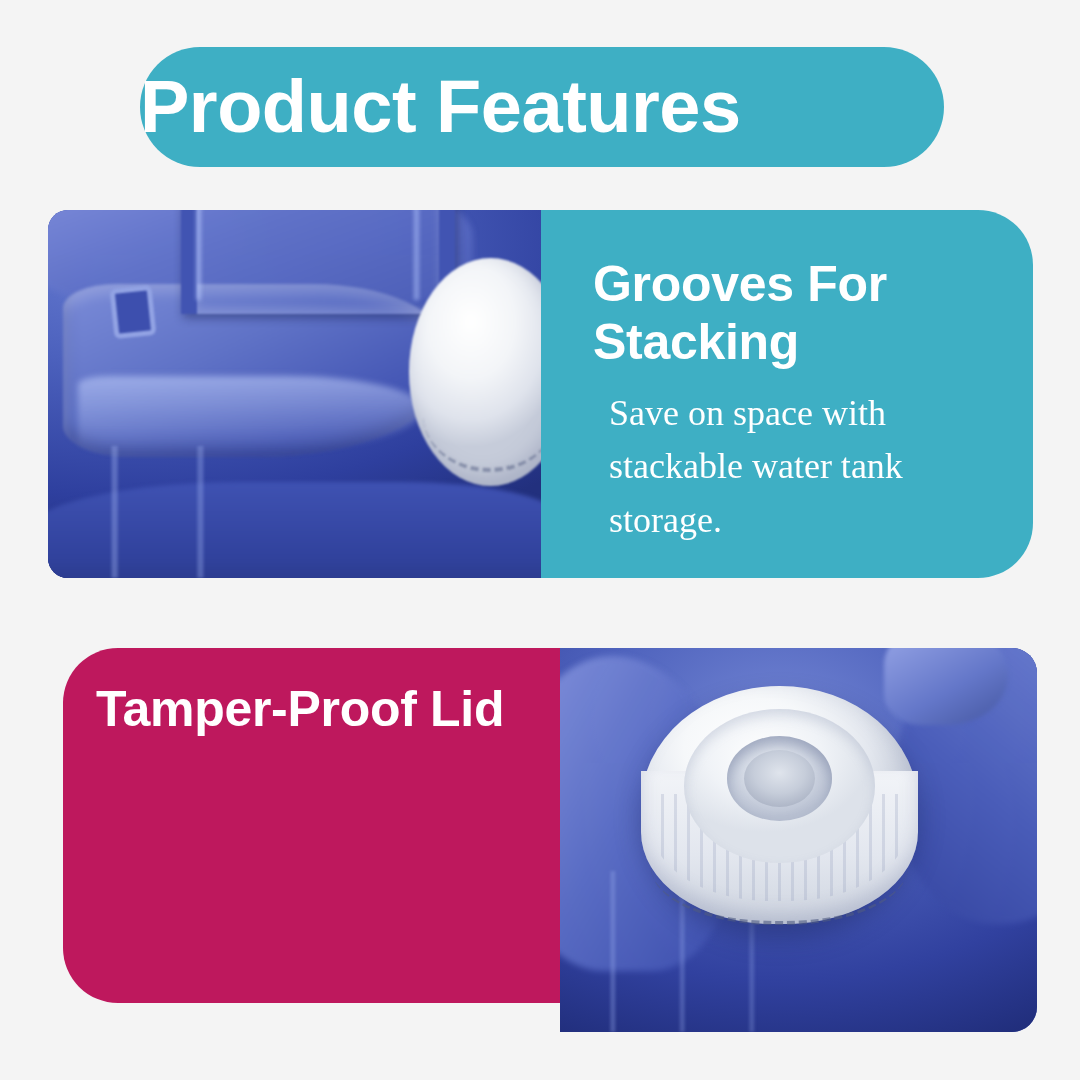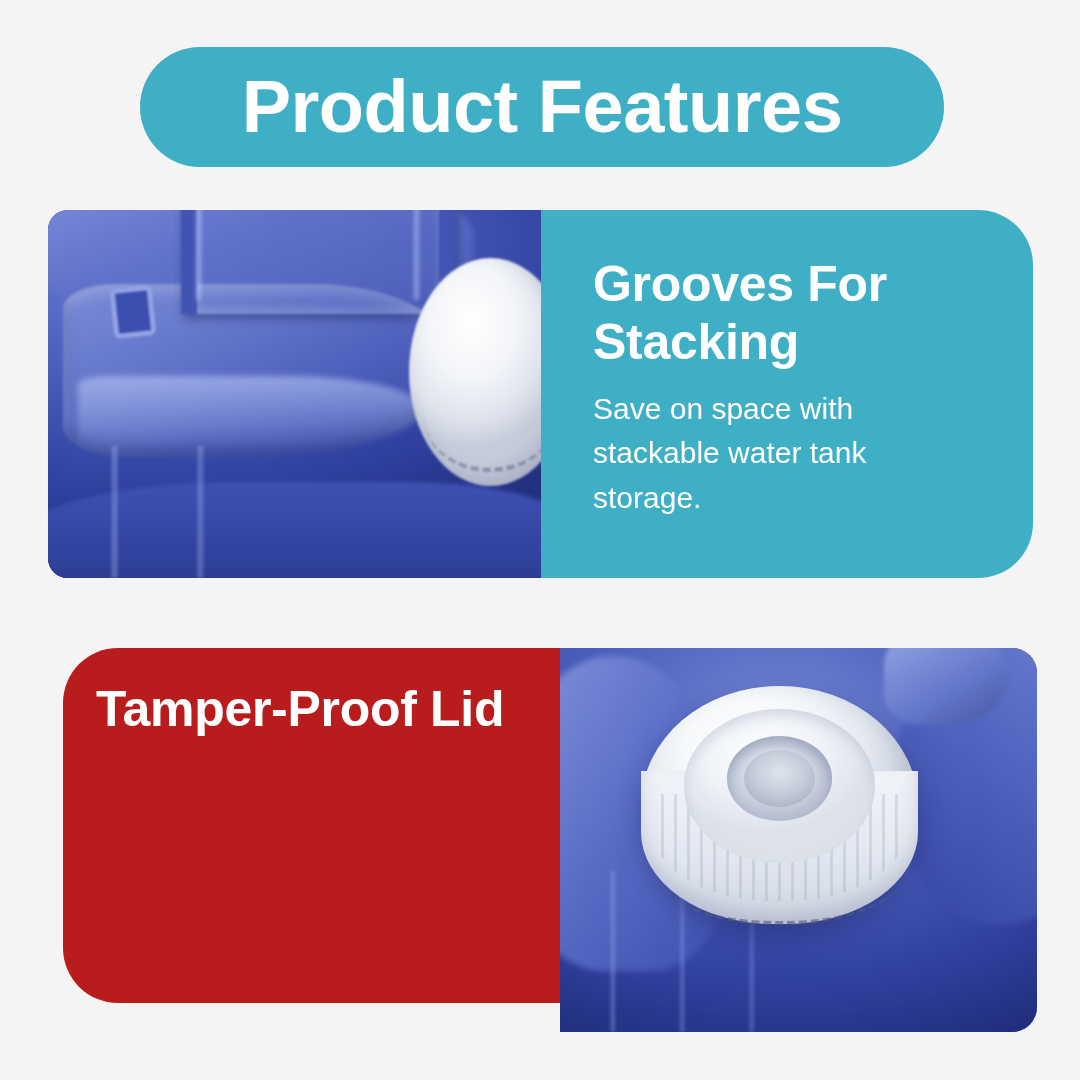--- a/index.html
+++ b/index.html
@@ -26,7 +26,7 @@
     border-radius: 60px;
     display: flex;
     align-items: center;
-    justify-content: center;
+    justify-content: flex-start;
   }
   .header-title {
     color: #ffffff;

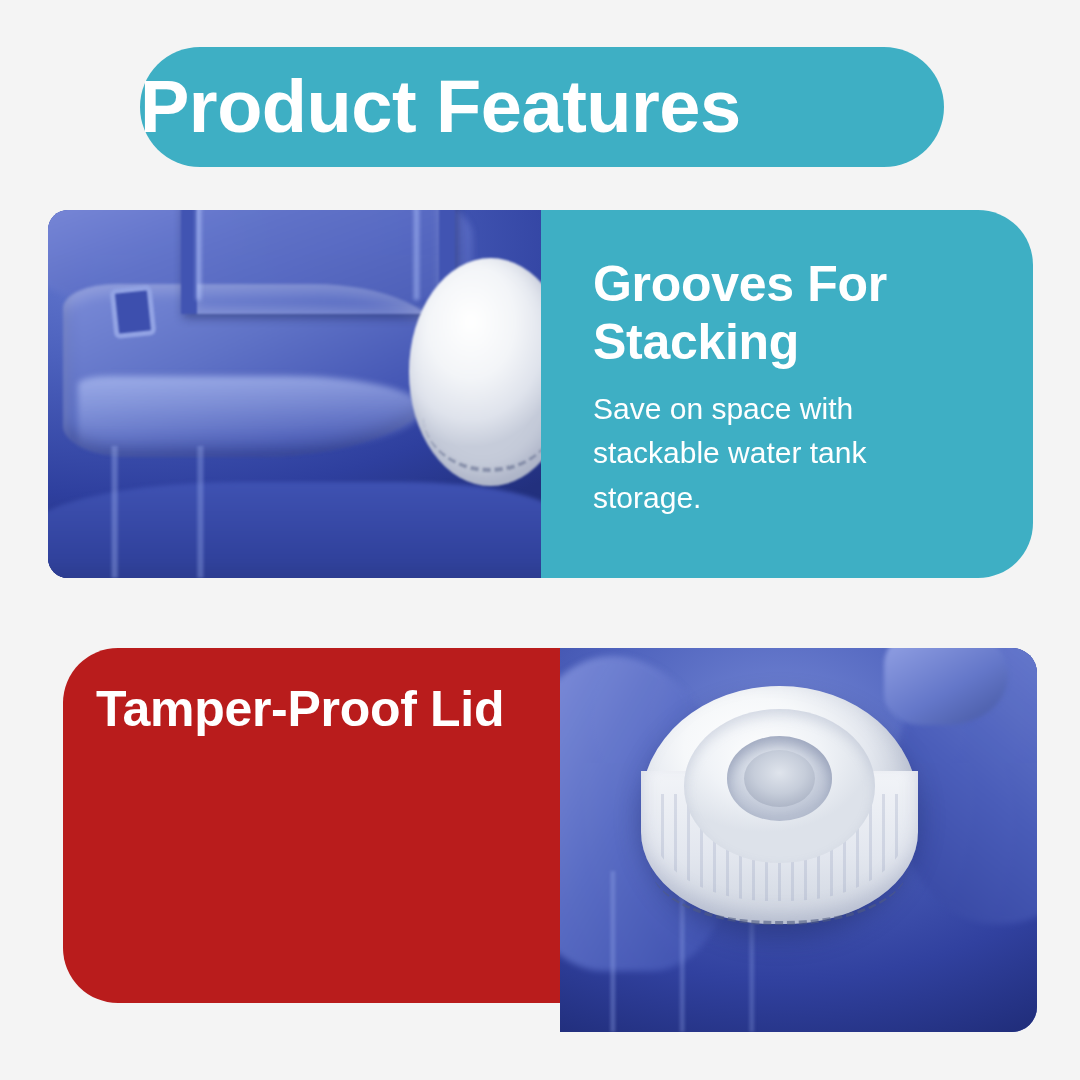--- a/index.html
+++ b/index.html
@@ -110,11 +110,12 @@
   }
   .feature-body {
     color: #ffffff;
-    font-size: 30px;
+    font-size: 36px;
     font-weight: normal;
     line-height: 1.48;
-    margin: 0;
+    margin: 16px;
     max-width: 390px;
+    font-family: Liberation Serif, serif;
   }
   #row-lid .feature-heading { max-width: 440px; }
   #row-lid .feature-body { max-width: 400px; }

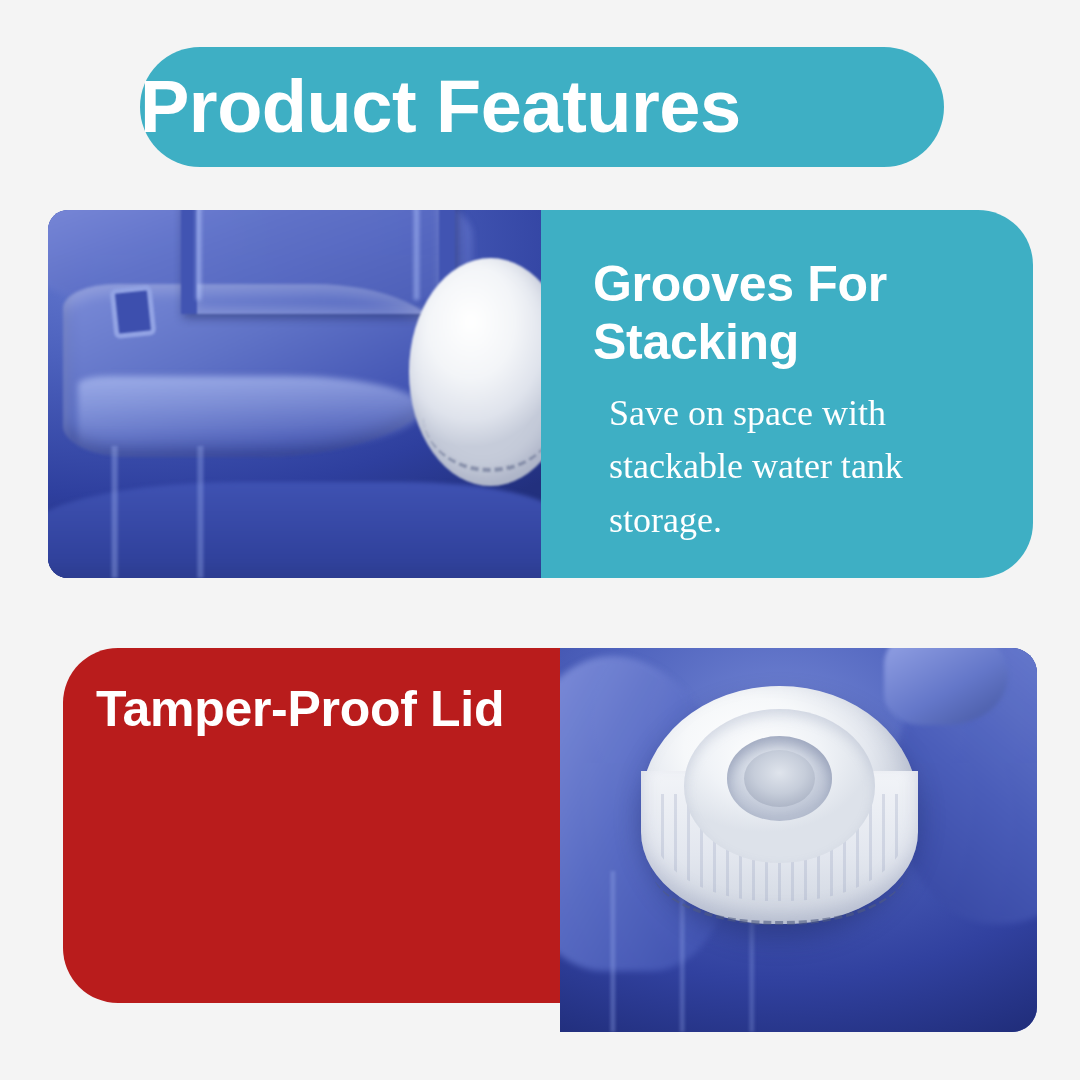--- a/index.html
+++ b/index.html
@@ -83,7 +83,7 @@
     top: 0;
     width: 640px;
     height: 355px;
-    background: #b91c1c;
+    background: #be185d;
     border-radius: 55px 0 0 55px;
     box-sizing: border-box;
     padding: 32px 40px 0 33px;

